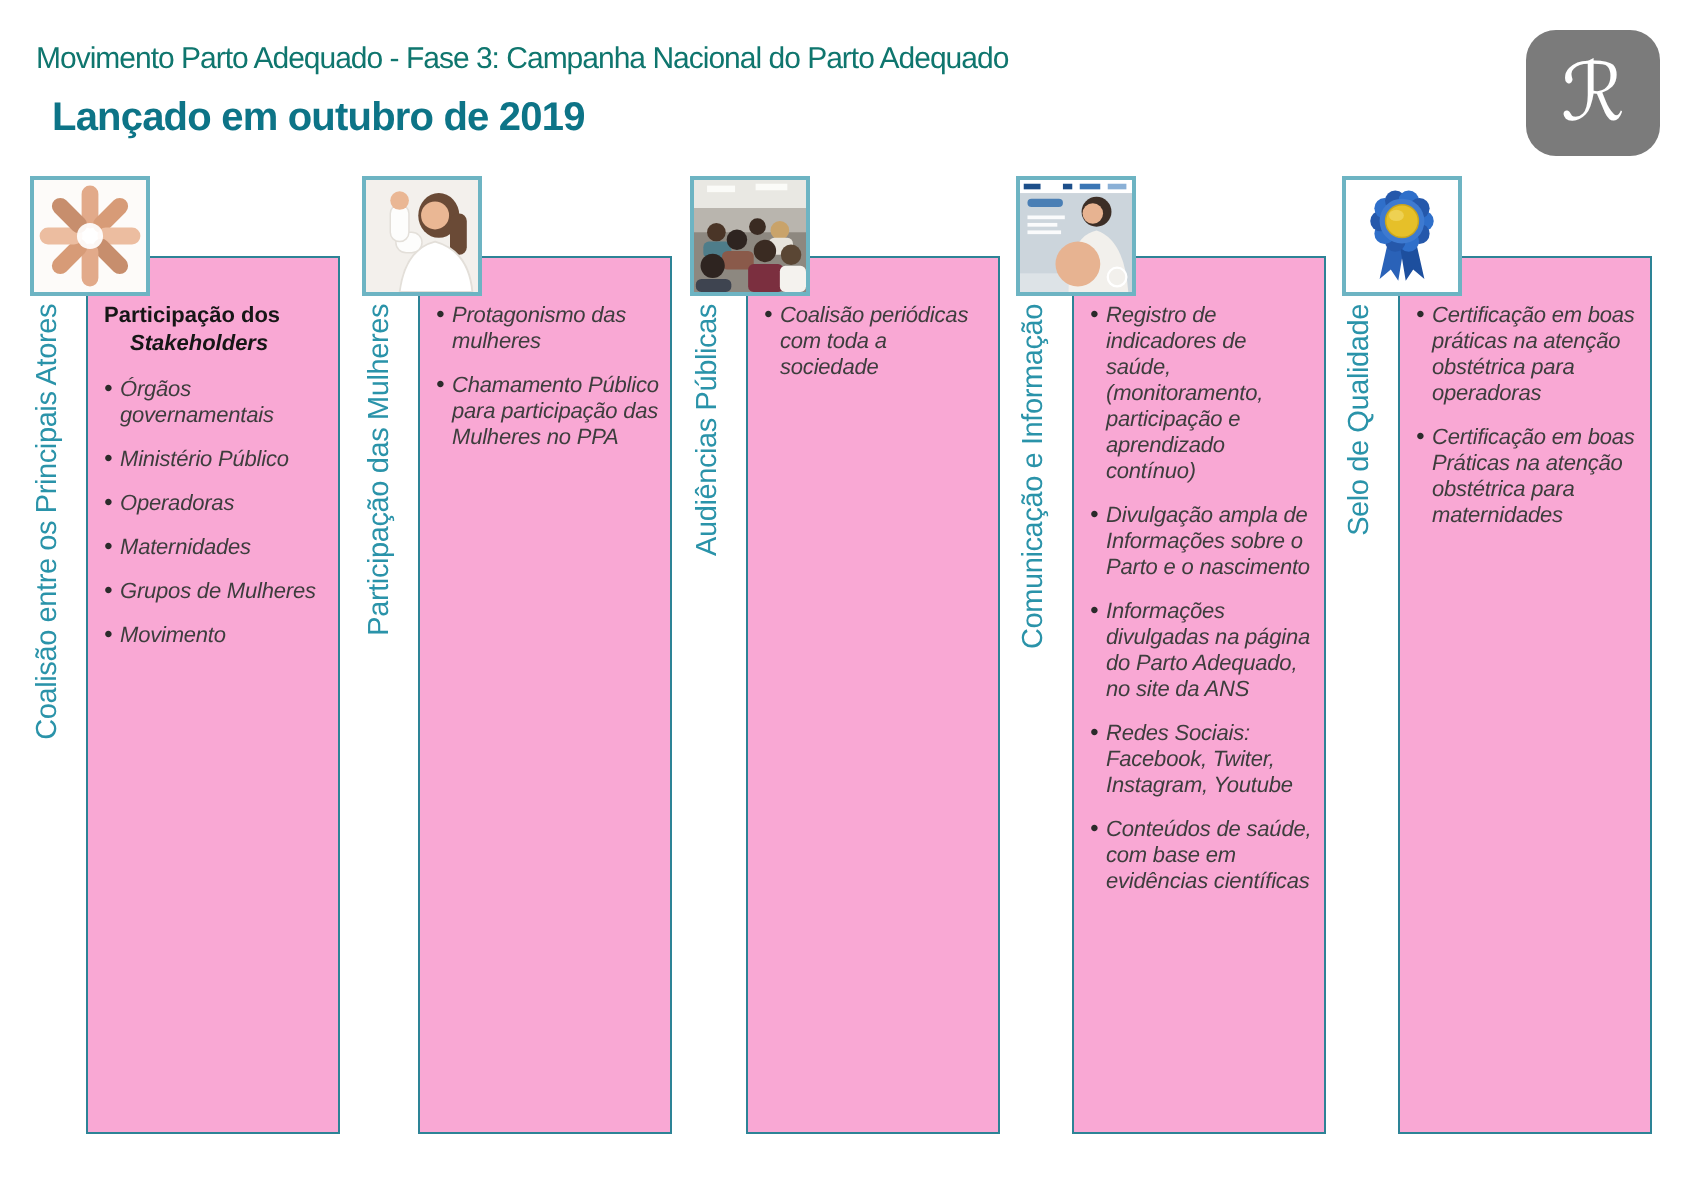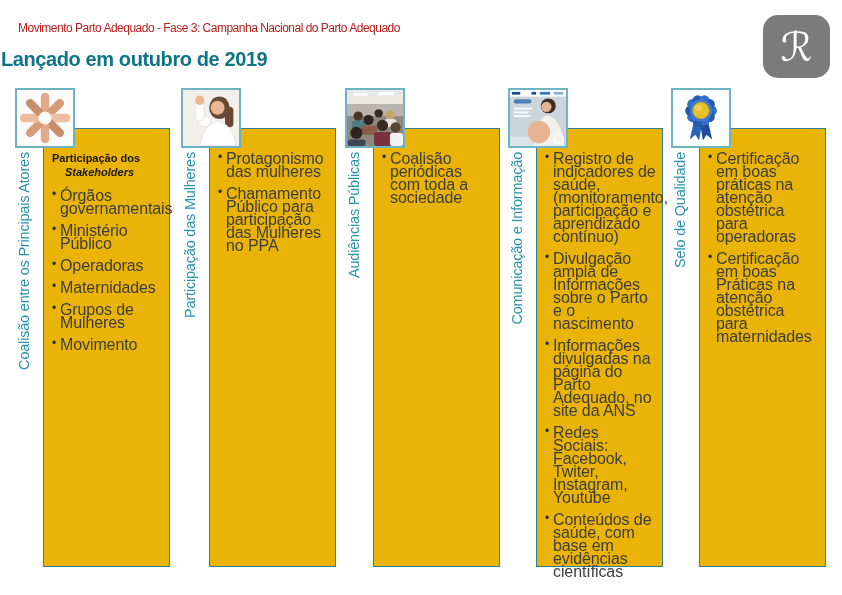--- a/index.html
+++ b/index.html
@@ -9,8 +9,8 @@
   }
   
   .title {
-    position:absolute; left:18px; top:21px; font-size:12px; letter-spacing:-0.5px;
-    color:#b91c1c; white-space:nowrap;
+    position:absolute; left:18px; top:21px; font-size:15px; letter-spacing:-0.5px;
+    color:#0f766e; white-space:nowrap;
   }
   .subtitle {
     position:absolute; left:1px; top:48px; font-size:20px; font-weight:bold;

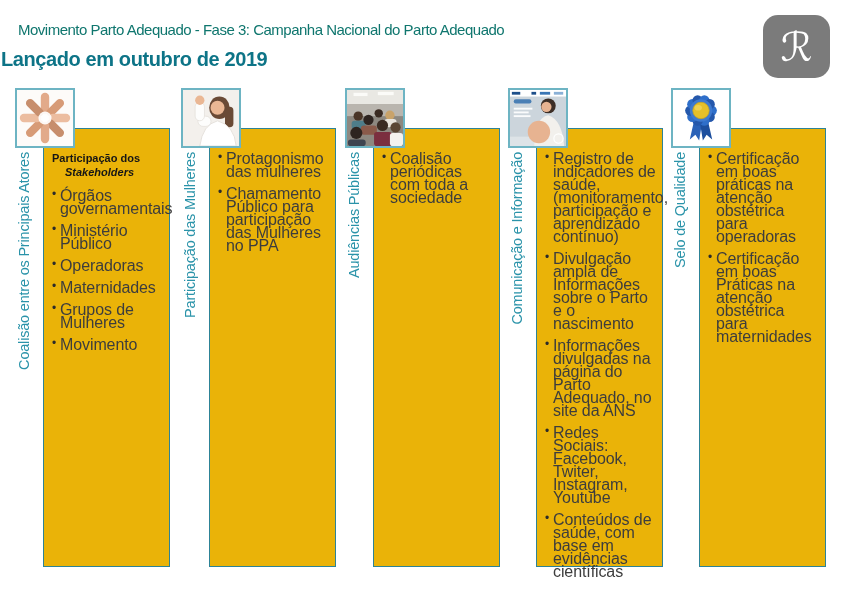--- a/index.html
+++ b/index.html
@@ -13,7 +13,7 @@
     color:#0f766e; white-space:nowrap;
   }
   .subtitle {
-    position:absolute; left:1px; top:48px; font-size:20px; font-weight:bold;
+    position:absolute; left:26px; top:48px; font-size:20px; font-weight:bold;
     letter-spacing:-0.4px; color:#0d7487;
   }
   .logo {

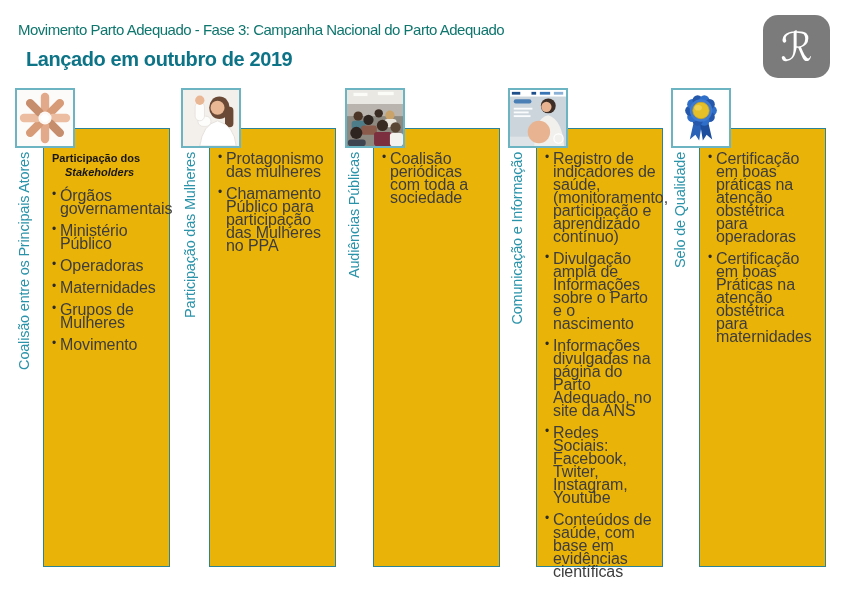--- a/index.html
+++ b/index.html
@@ -29,7 +29,7 @@
   .column { position:absolute; top:88px; width:157px; height:485px; }
   .box {
     position:absolute; left:29px; top:40px; width:127px; height:439px;
-    box-sizing:border-box; border:1.5px solid #2d8396; background:#eab308;
+    box-sizing:border-box; border:1.5px solid #2d8396; background:#f9a8d4;
     padding:23px 5px 0 8px;
   }
   .thumb {

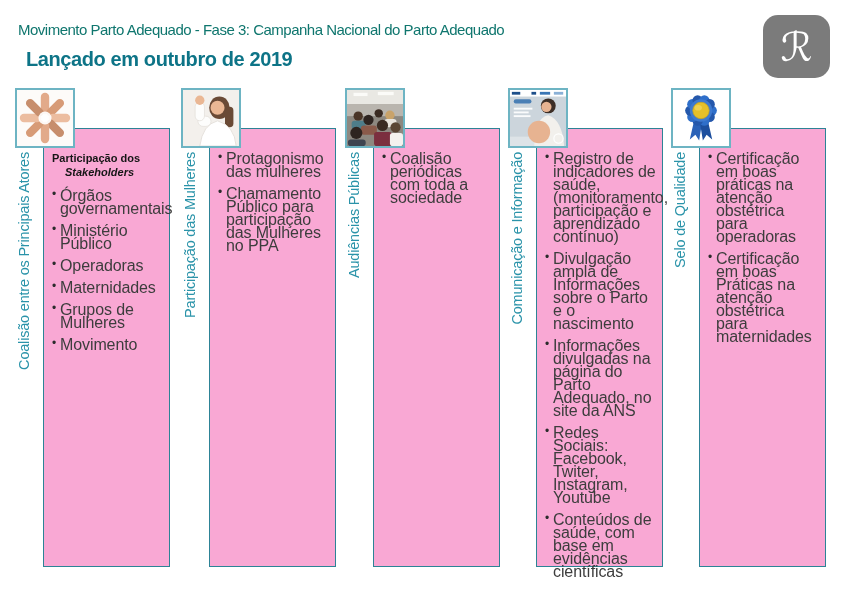--- a/index.html
+++ b/index.html
@@ -48,7 +48,7 @@
   ul.items { list-style:none; margin:0; padding:0; }
   ul.items li {
     position:relative; padding-left:8px; margin:0 0 9px 0;
-    font-size:16px; line-height:13px; color:#3d3d3d; letter-spacing:-0.1px;
+    font-size:11px; line-height:13px; color:#3d3d3d; letter-spacing:-0.1px;font-style:italic;
   }
   ul.items li::before { content:"\2022"; position:absolute; left:0; top:-1px; color:#2b2b2b; font-size:12px; }
 </style>

